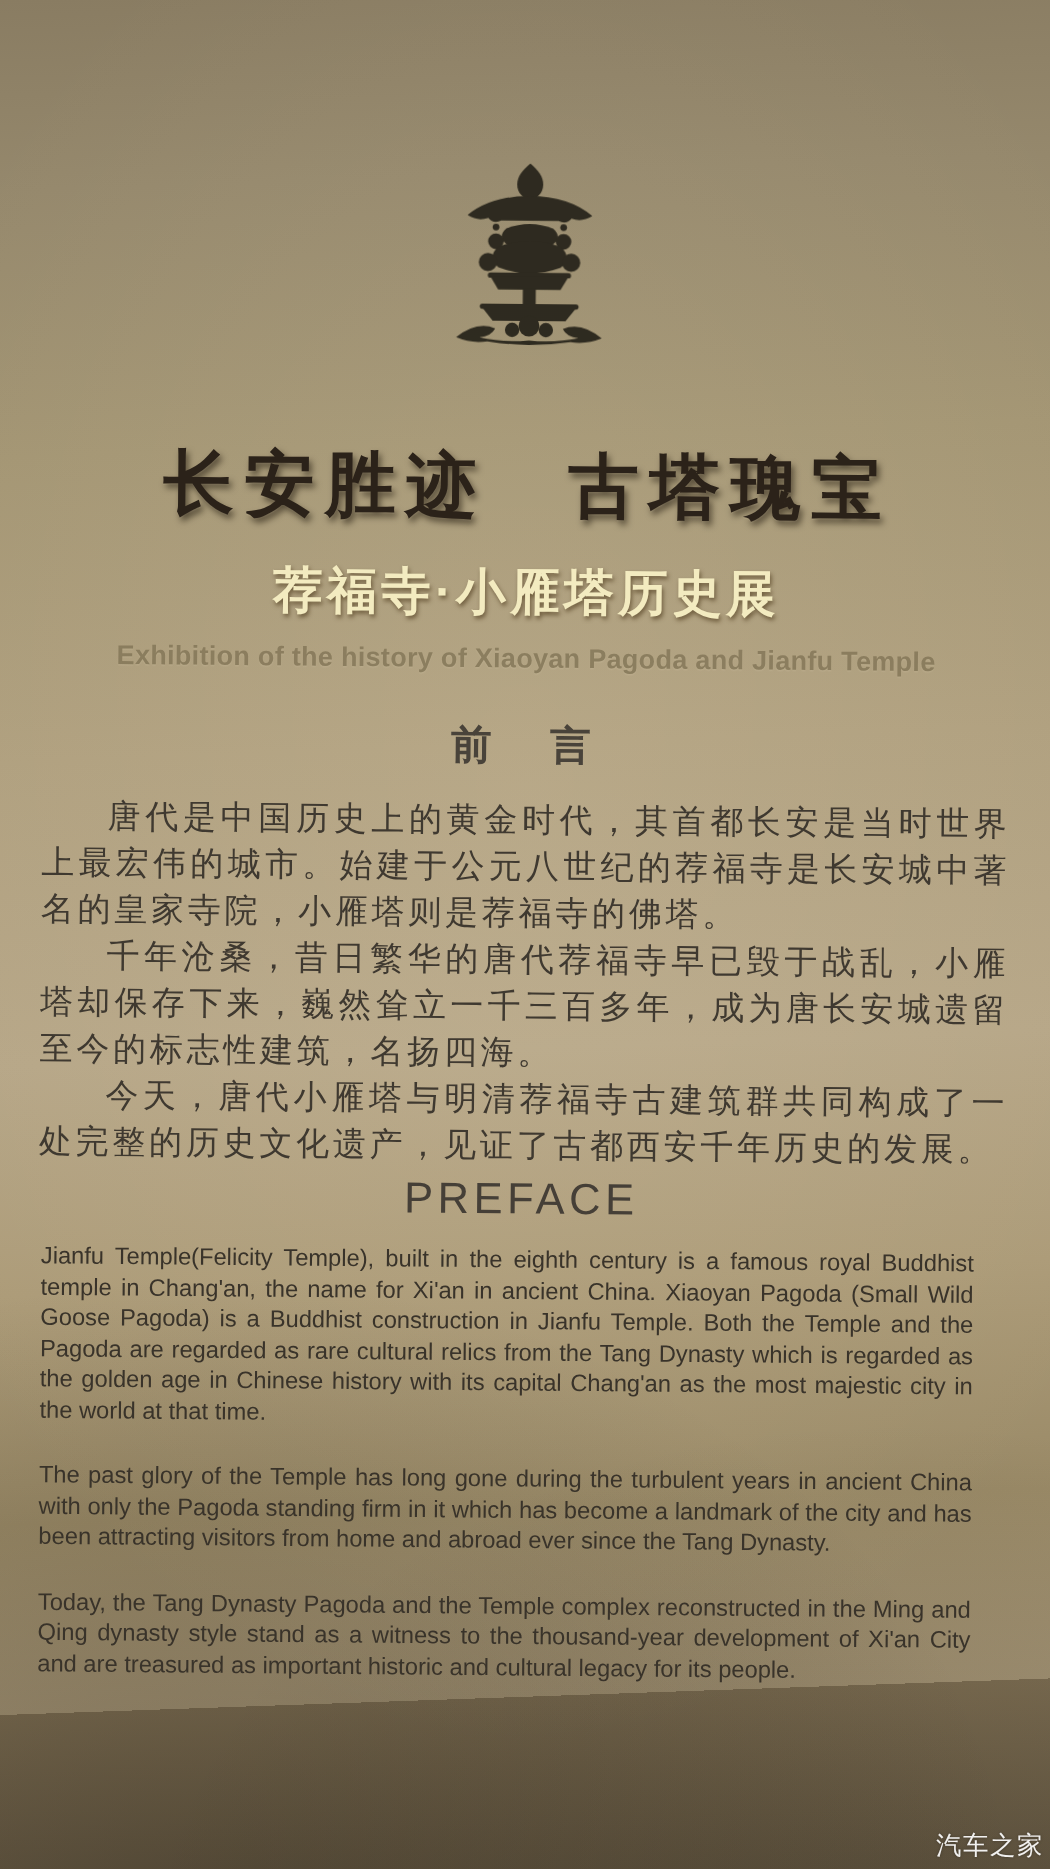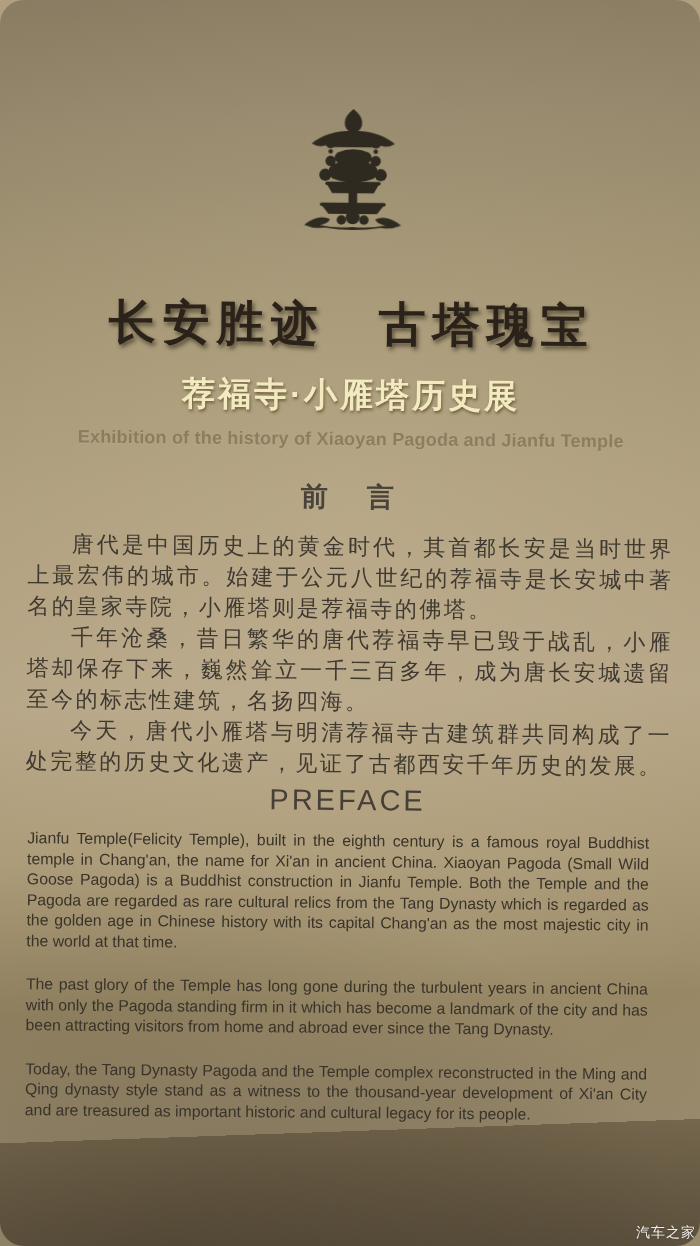--- a/index.html
+++ b/index.html
@@ -14,7 +14,6 @@
       #897c62 0%, #95886c 10%, #a39573 24%,
       #af9f7e 40%, #b6a687 56%, #ac9b78 68%,
       #9a8a67 80%, #80715641 90%, #7d6e53 90%, #665a45 100%);
-    border-radius:24px;
   }
   
   #panel::before{

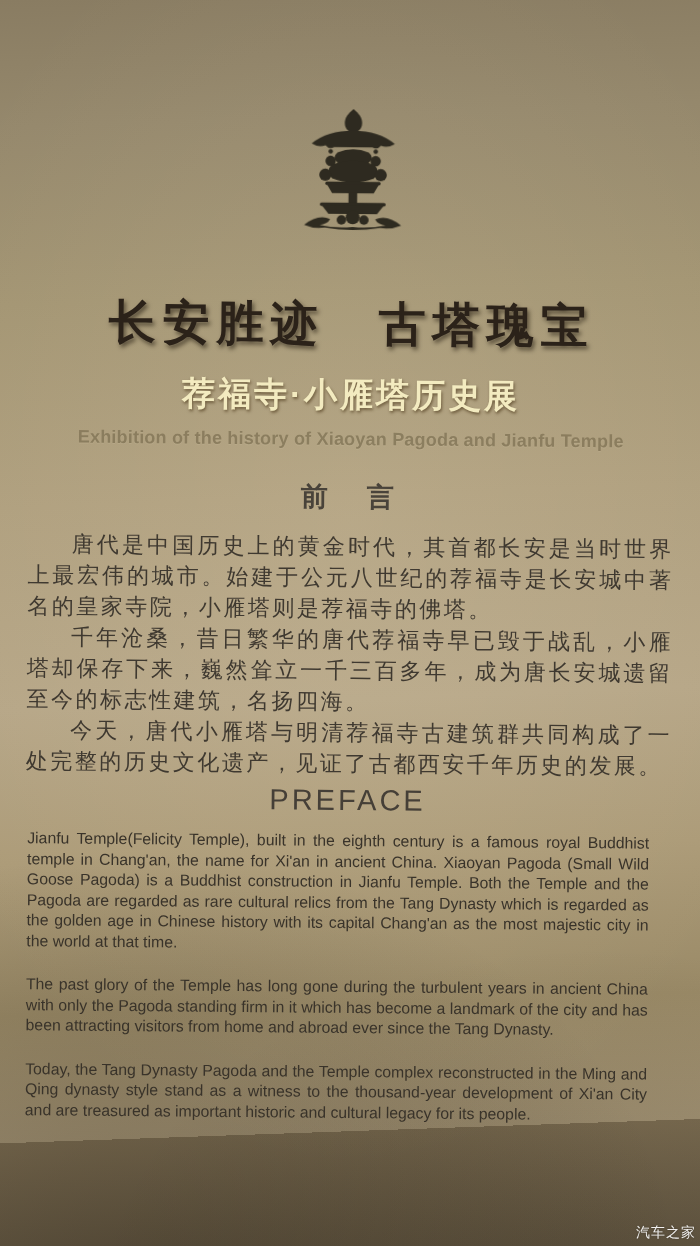--- a/index.html
+++ b/index.html
@@ -70,7 +70,7 @@
   .en-body p{margin:0 0 23px 0;}
   .watermark{
     position:absolute;right:4px;bottom:4px;
-    font-size:14px;letter-spacing:1px;color:rgba(255,255,255,.92);
+    font-size:17px;letter-spacing:1px;color:rgba(255,255,255,.92);
     text-shadow:0 0 2px rgba(0,0,0,.35);
   }
 </style>

